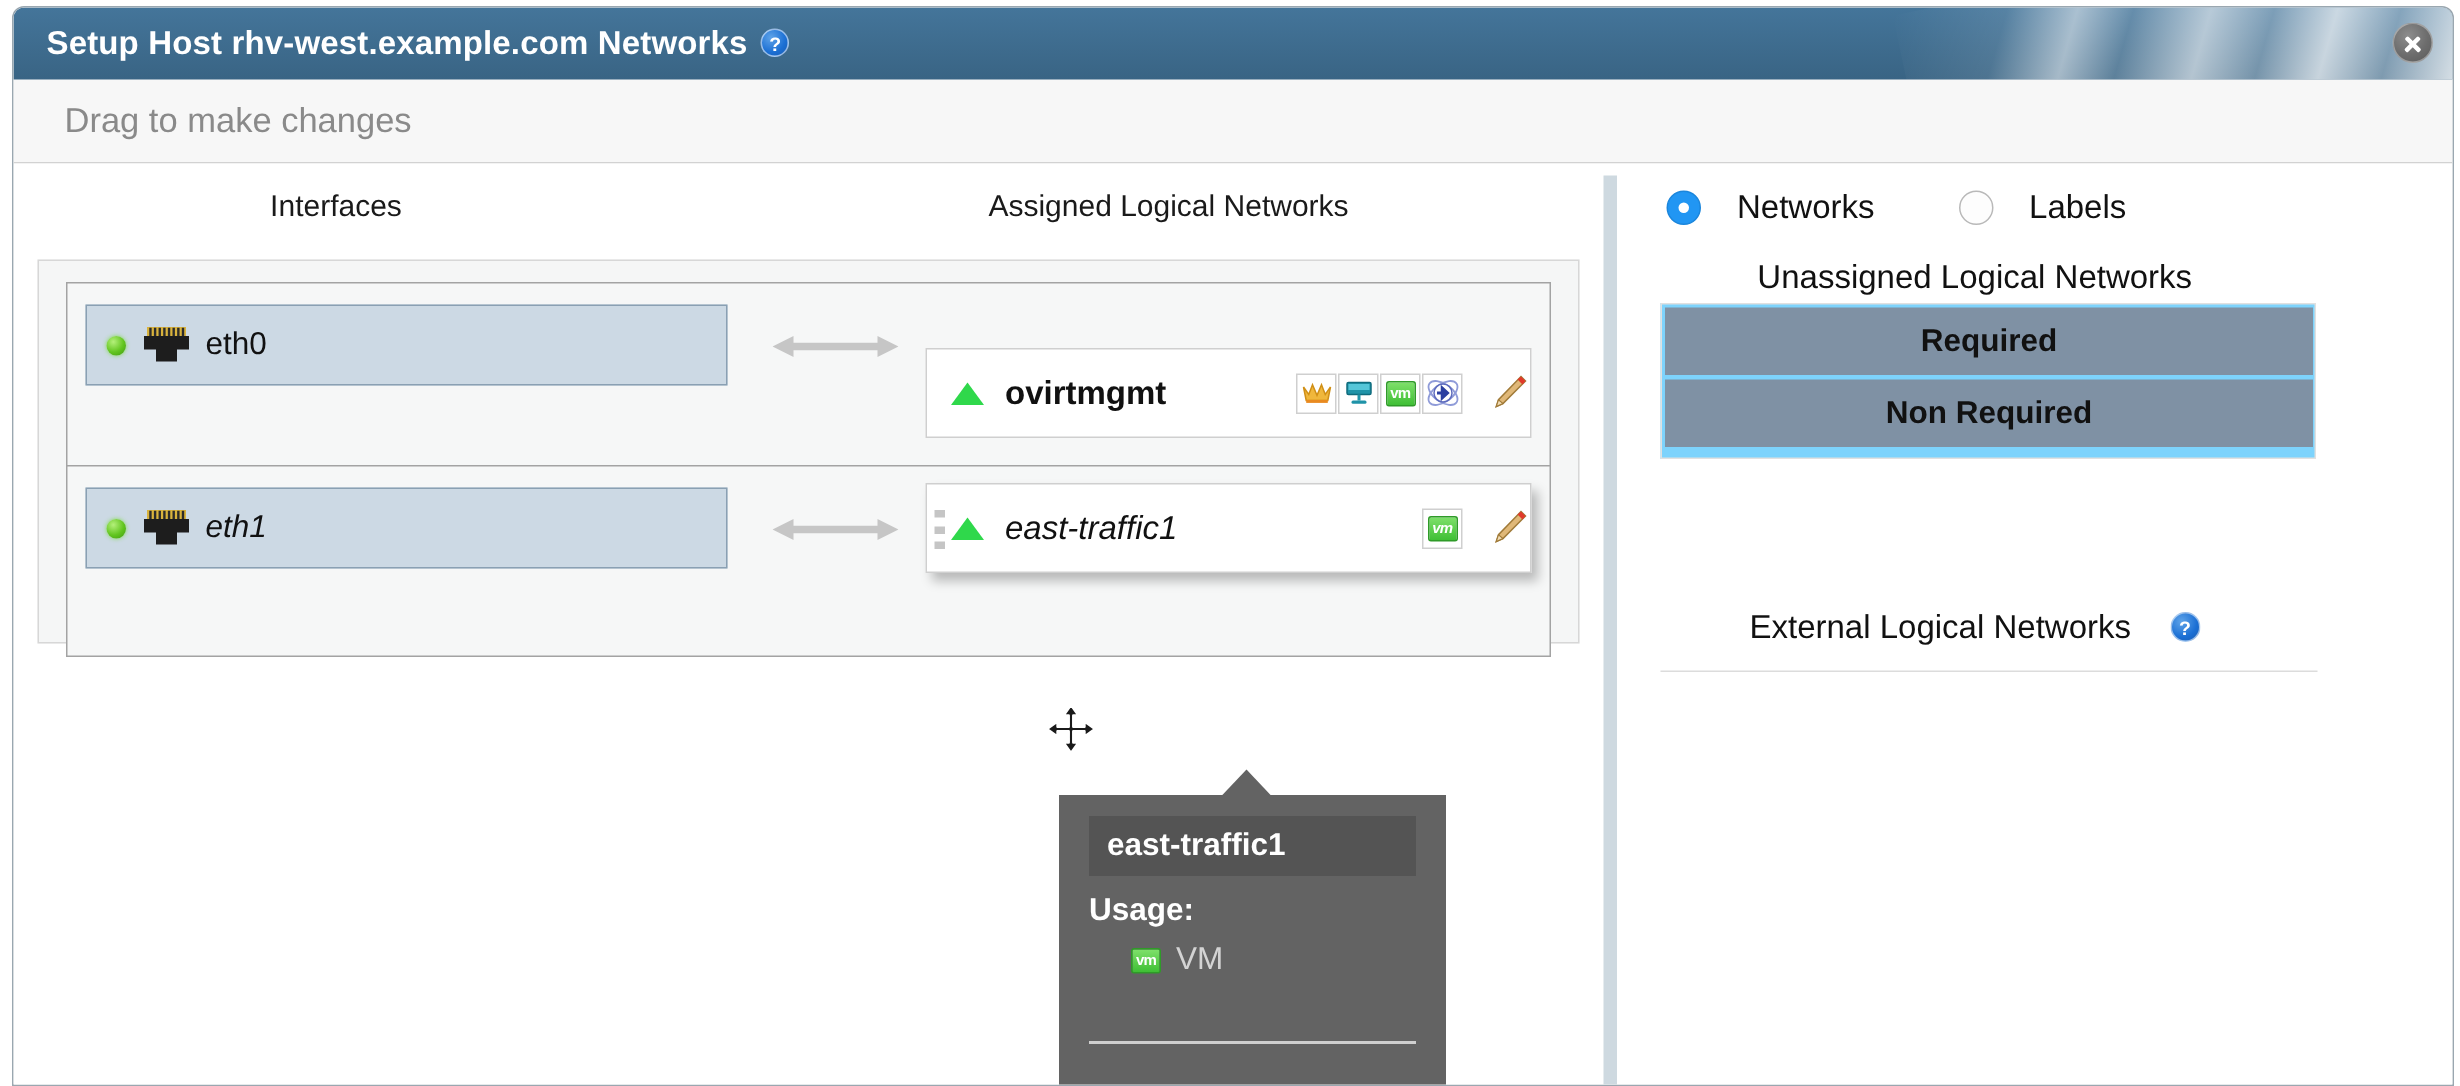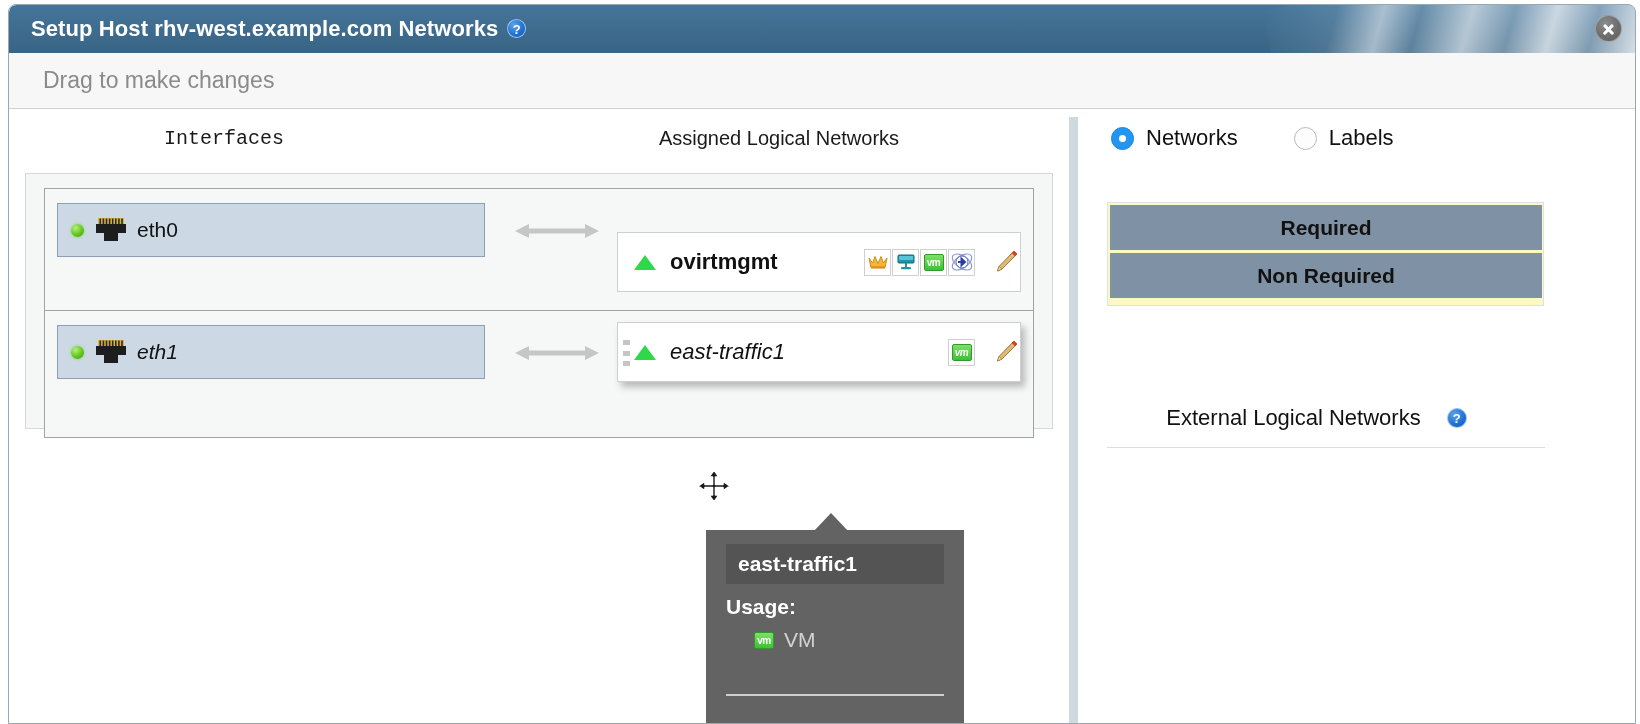--- a/index.html
+++ b/index.html
@@ -102,7 +102,7 @@
     position: absolute; top: 18px;
     font-size: 20px; color: #1a1a1a; text-align: center;
   }
-  #head-interfaces { left: 90px; width: 250px; font-family: Liberation Mono, monospace; }
+  #head-interfaces { left: 90px; width: 250px; }
   #head-networks   { left: 560px; width: 420px; }
 
   

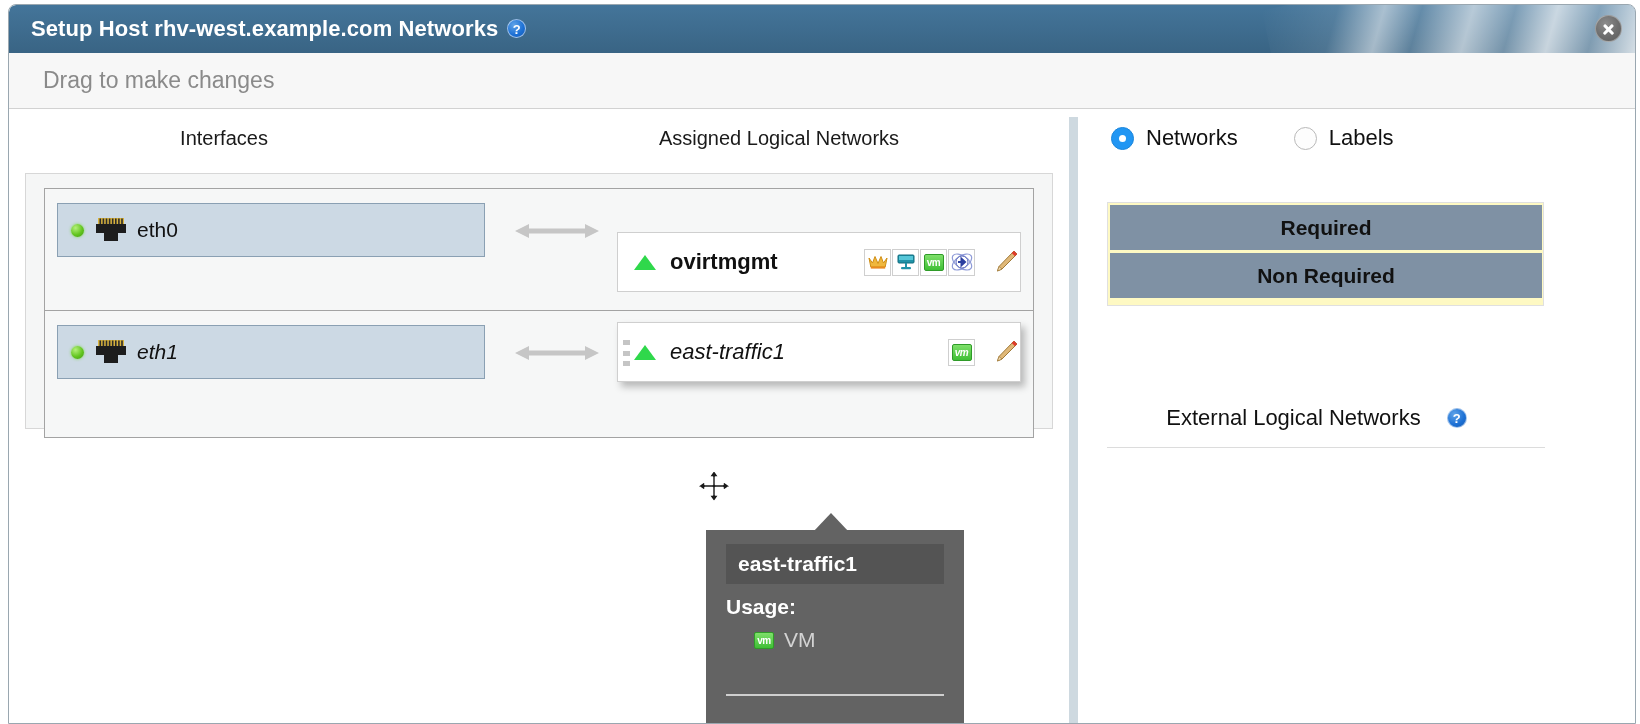--- a/index.html
+++ b/index.html
@@ -245,7 +245,7 @@
     position: absolute; left: 22px; top: 16px;
     display: flex; align-items: center; gap: 56px;
   }
-  .radio-item { display: flex; align-items: center; gap: 12px; cursor: pointer; }
+  .radio-item { display: flex; align-items: center; gap: 24px; cursor: pointer; }
   .radio {
     width: 23px; height: 23px; border-radius: 50%;
     border: 1px solid #b9b9b9; background: #fdfdfd; position: relative;

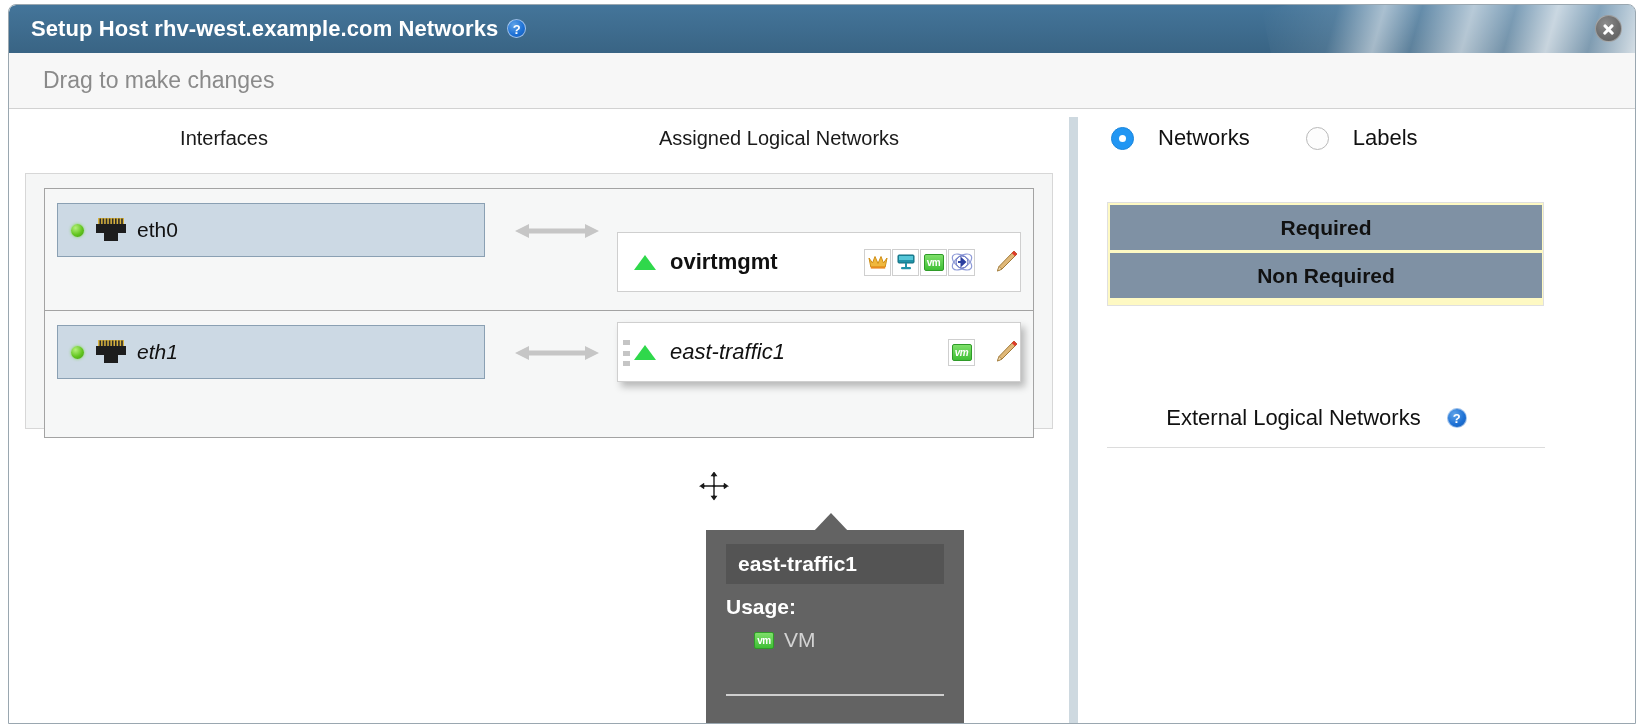--- a/index.html
+++ b/index.html
@@ -473,6 +473,7 @@
         </label>
       </div>
 
+      <div id="unassigned-title">Unassigned Logical Networks</div>
 
       <div id="unassigned-panel">
         <div class="net-cat-bar" id="cat-required">Required</div>

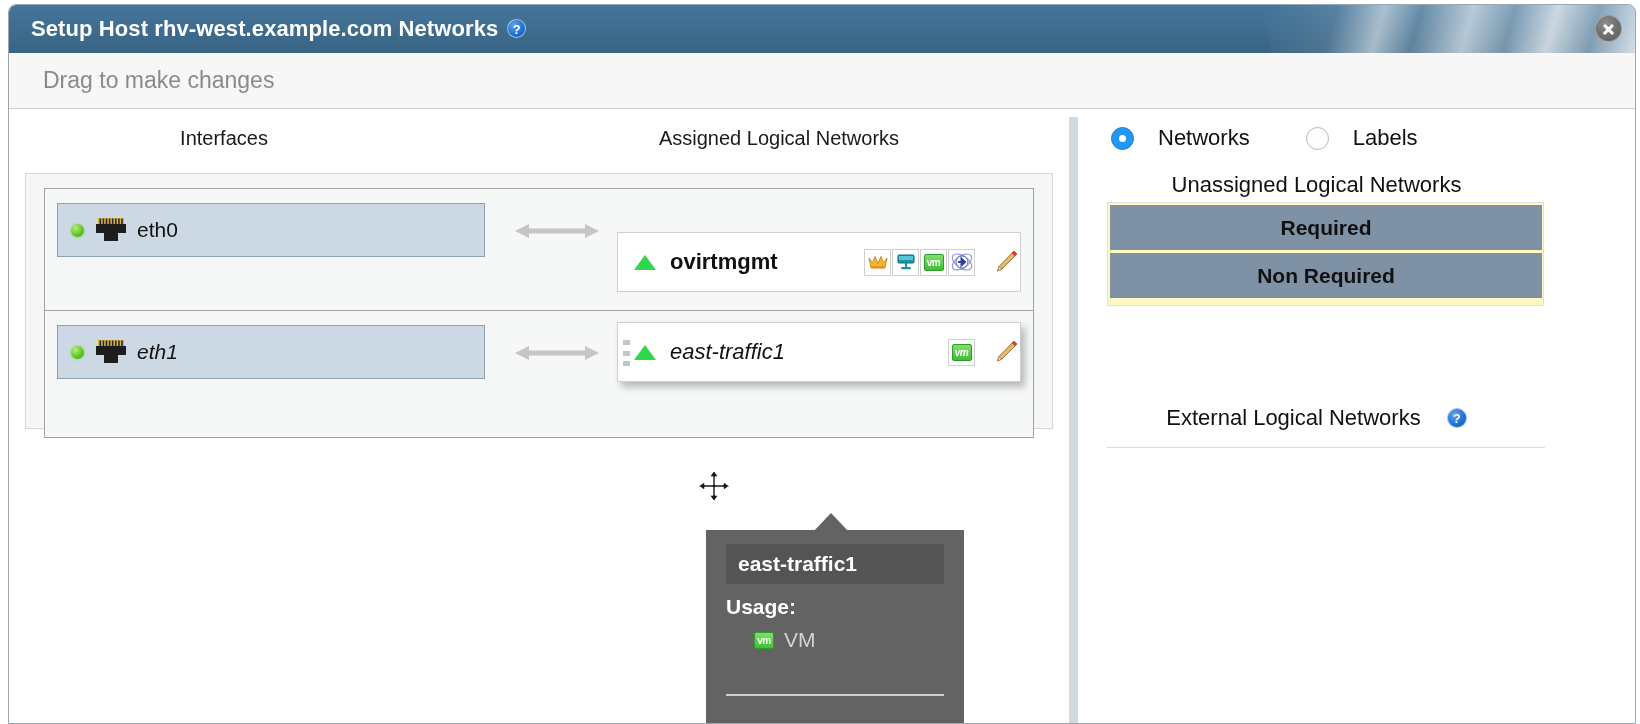--- a/index.html
+++ b/index.html
@@ -267,7 +267,7 @@
   #unassigned-panel {
     position: absolute; left: 18px; top: 93px;
     width: 437px; height: 104px;
-    background: #fef9c3;
+    background: #7dd3fc;
     border: 1px solid #e0e0e0;
   }
   .net-cat-bar {

